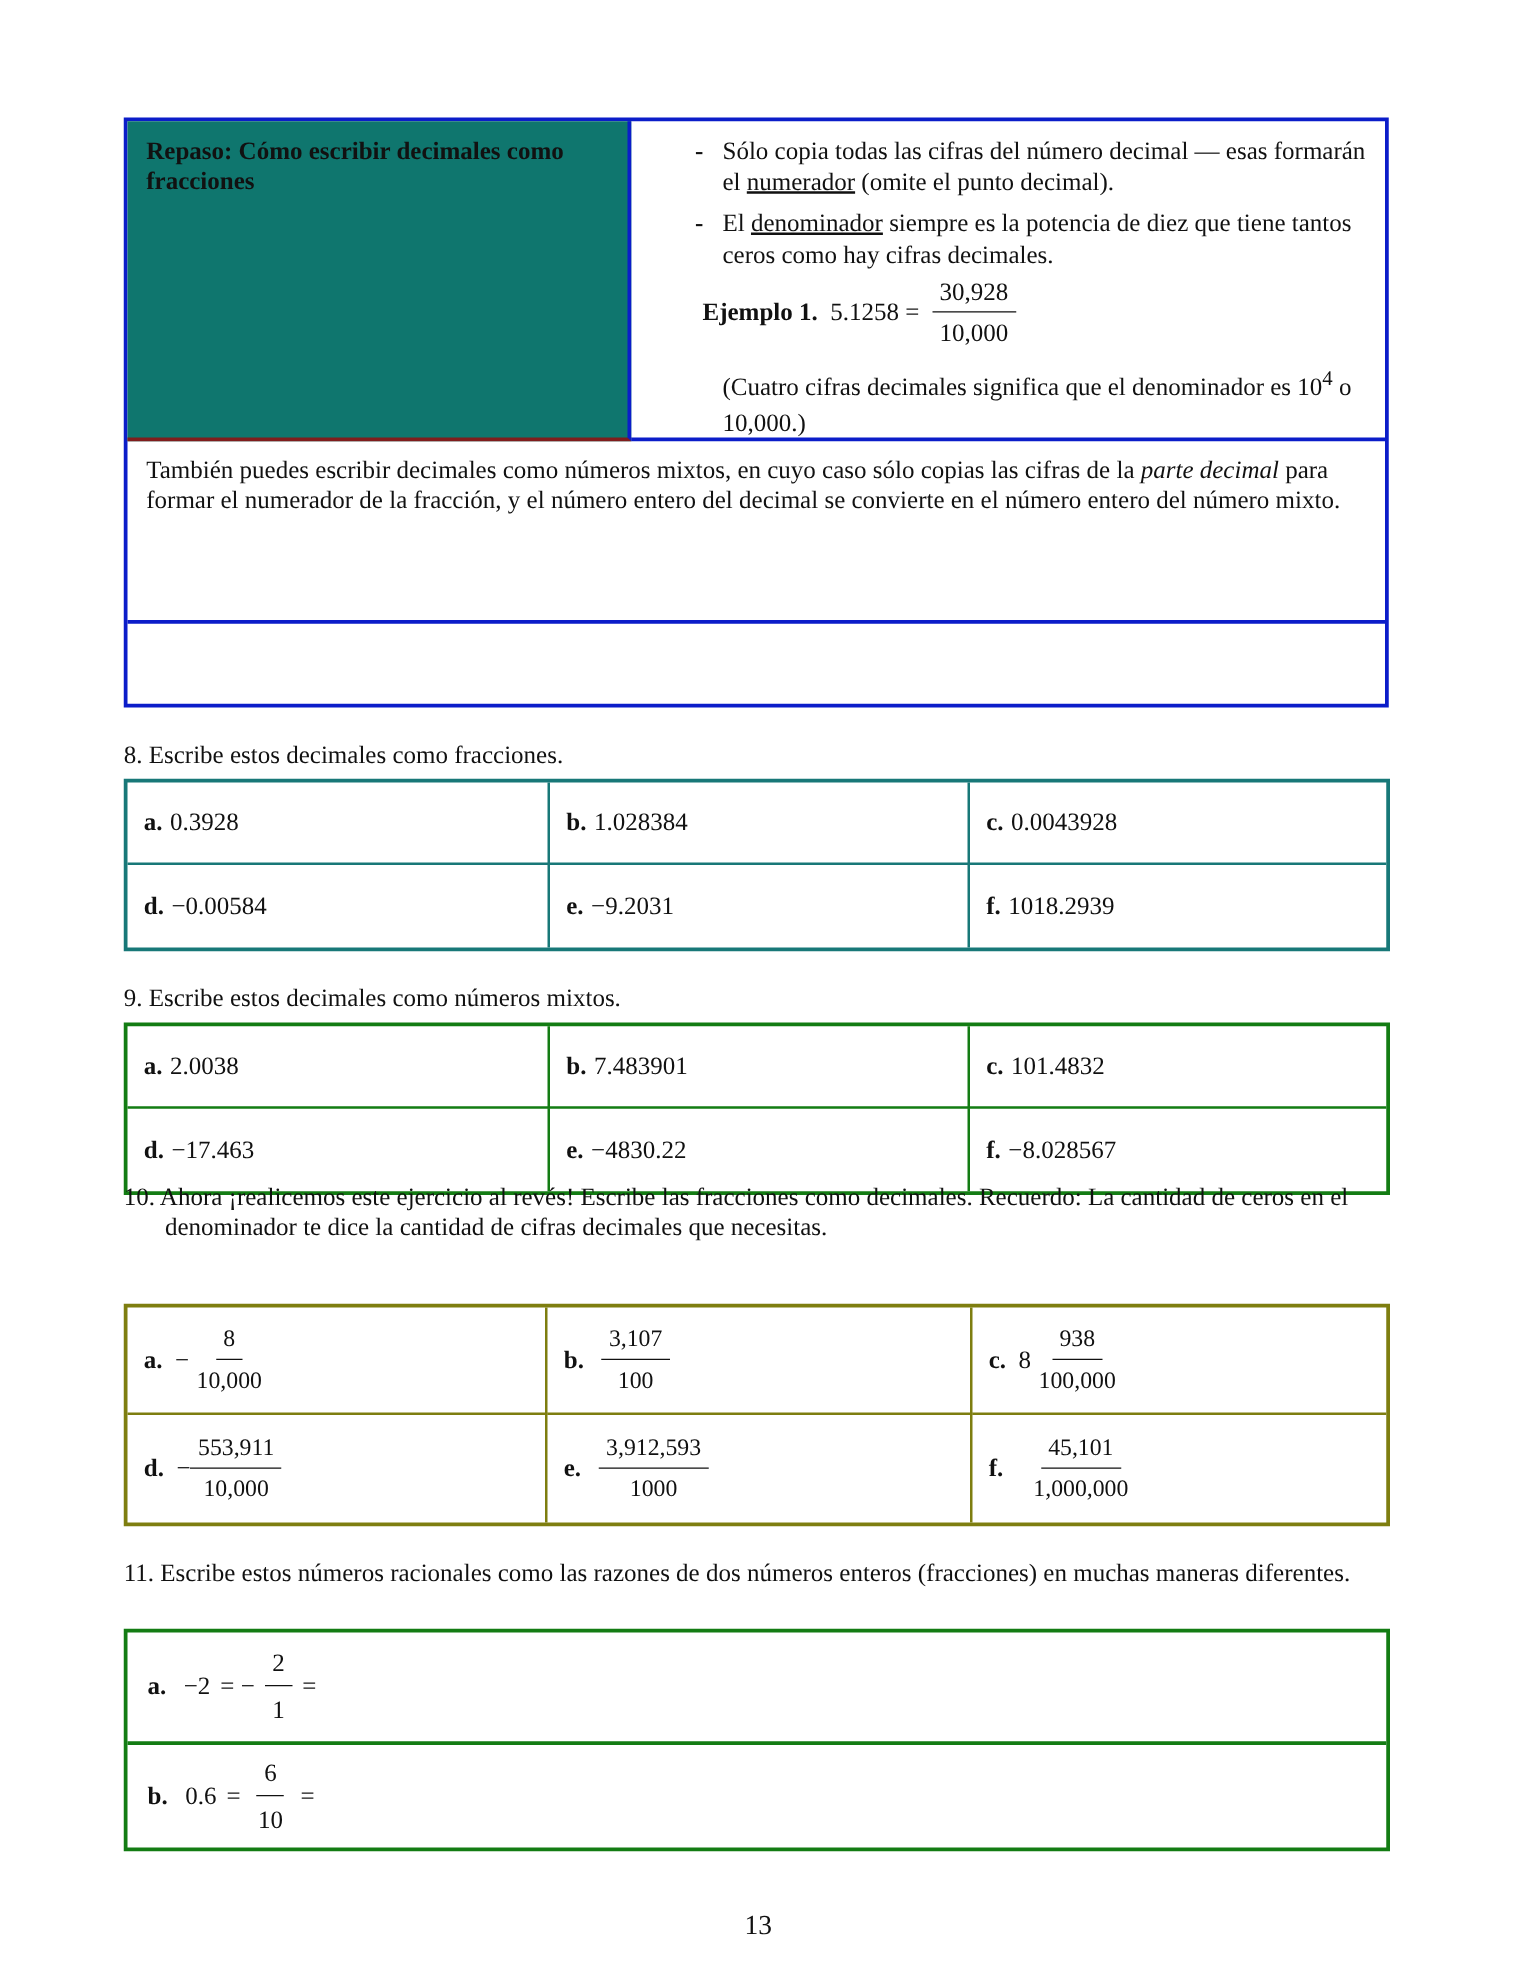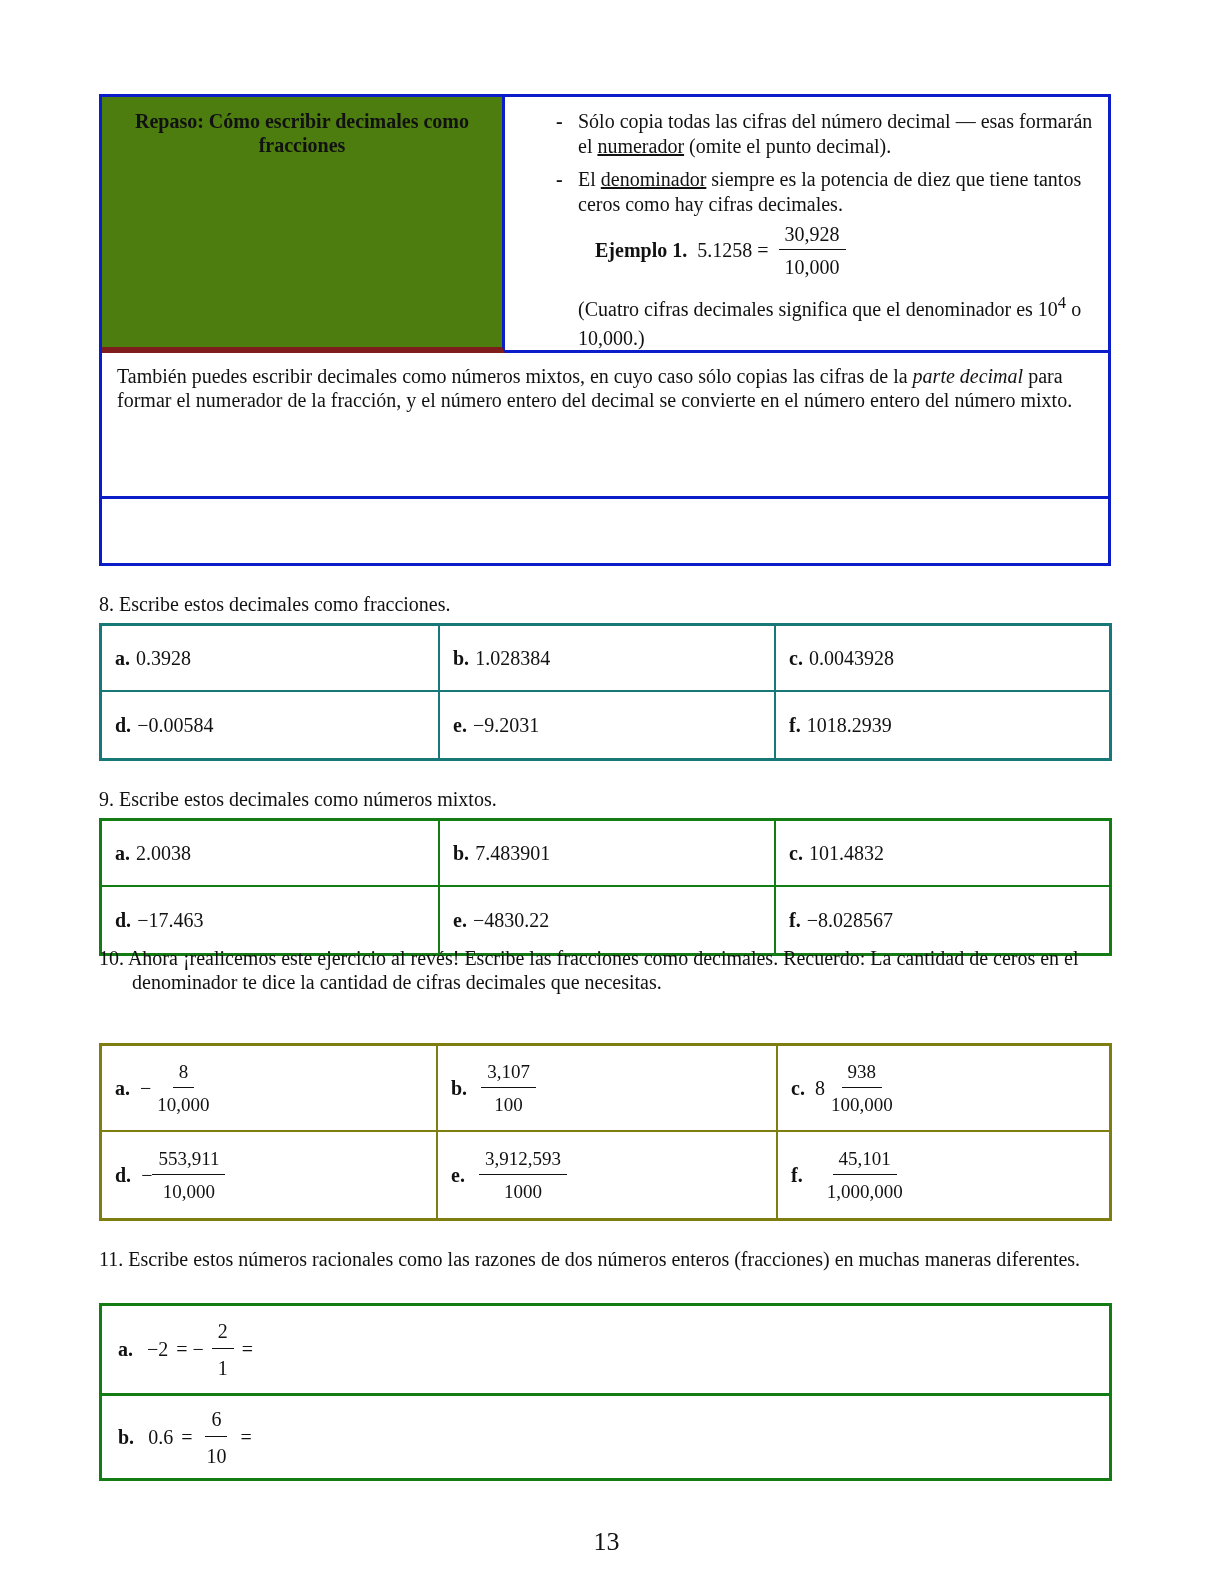--- a/index.html
+++ b/index.html
@@ -8,7 +8,7 @@
 
   
   .review { left: 99px; top: 94px; width: 1012px; height: 472px; border: 3px solid #0b1dc9; box-sizing: border-box; }
-  .review .topleft { position: absolute; left: 0; top: 0; width: 403px; height: 256px; background: #4d7c0f; border-right: 3px solid #0b1dc9; border-bottom: 6px solid #7f1d1d; box-sizing: border-box; padding: 12px 15px; font-weight: bold; line-height: 24px; text-align: center; }
+  .review .topleft { position: absolute; left: 0; top: 0; width: 403px; height: 256px; background: #0f766e; border-right: 3px solid #0b1dc9; border-bottom: 3px solid #7f1d1d; box-sizing: border-box; padding: 12px 15px; font-weight: bold; line-height: 24px; }
   .review .topright { position: absolute; left: 403px; top: 0; right: 0; height: 256px; border-bottom: 3px solid #0b1dc9; box-sizing: border-box; padding: 12px 0 0 45px; line-height: 25px; }
   .bullet { position: relative; padding-left: 28px; margin-bottom: 8px; }
   .bullet .dash { position: absolute; left: 6px; top: 0; font-weight: bold; }

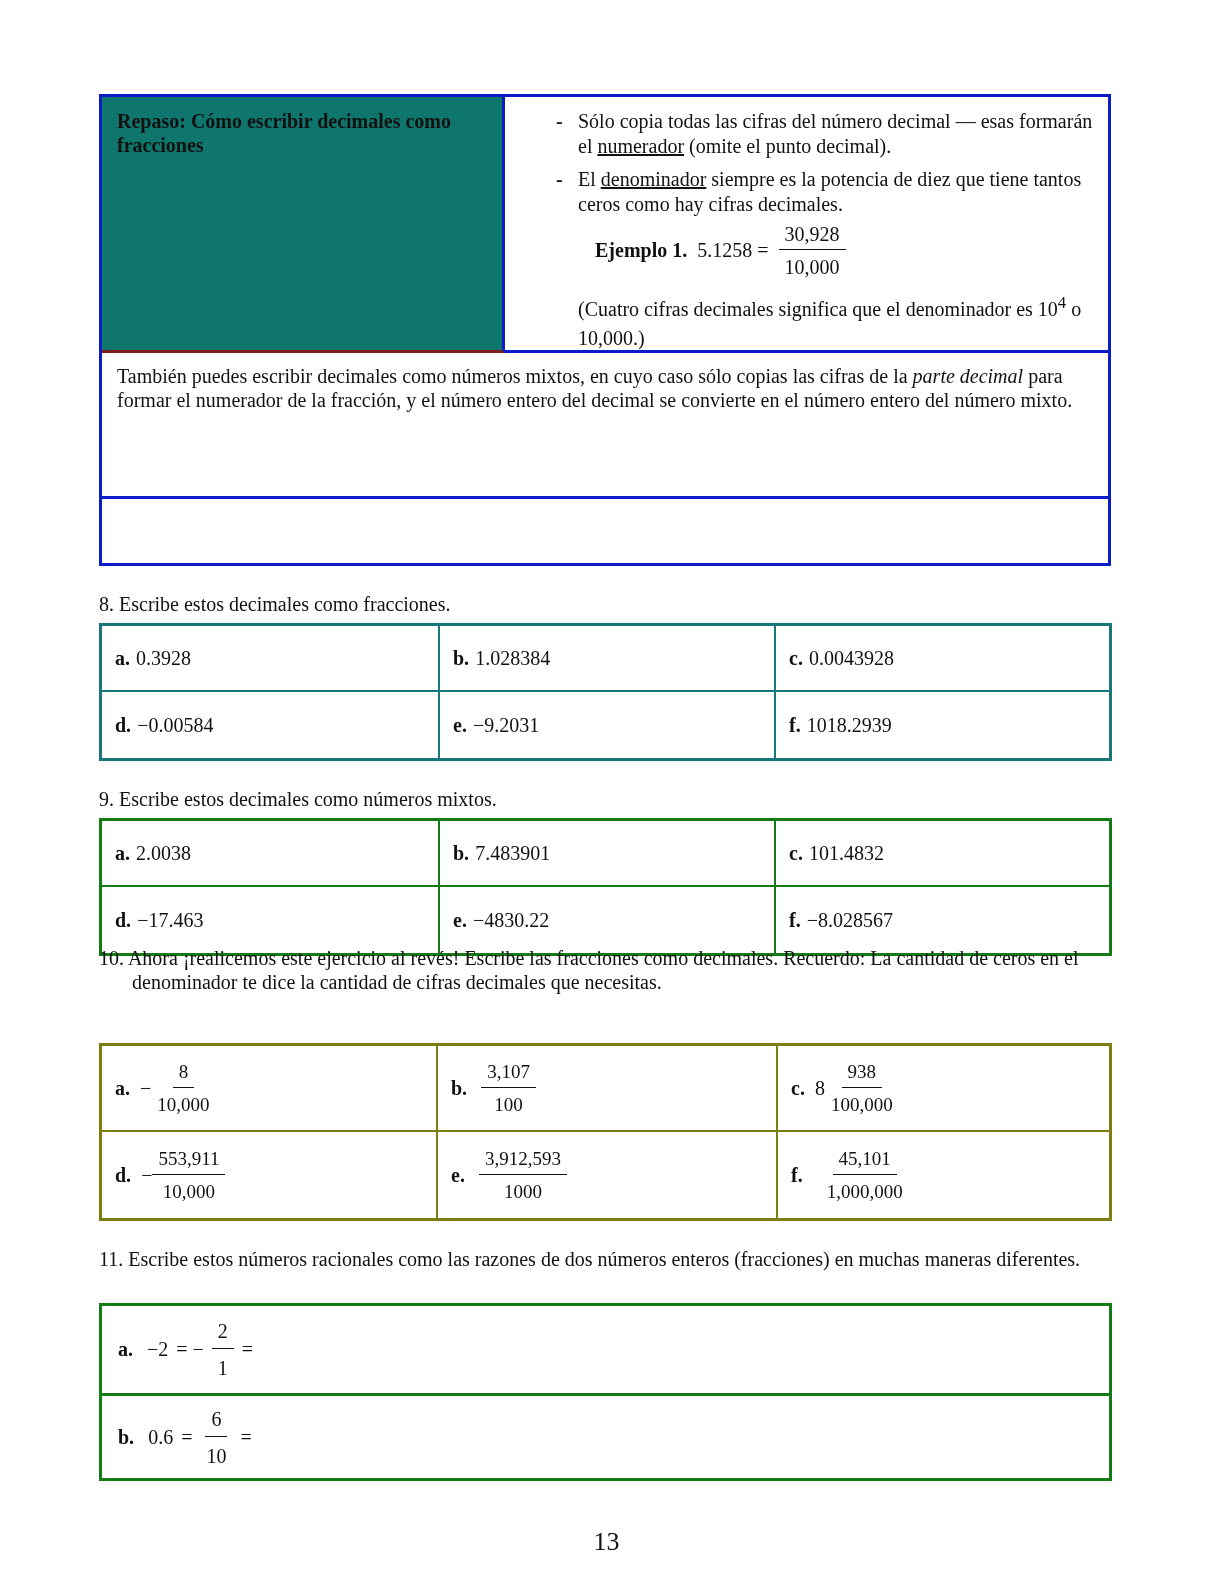--- a/index.html
+++ b/index.html
@@ -13,7 +13,7 @@
   .bullet { position: relative; padding-left: 28px; margin-bottom: 8px; }
   .bullet .dash { position: absolute; left: 6px; top: 0; font-weight: bold; }
   .u { text-decoration: underline; }
-  .ex1 { display: flex; align-items: center; margin-left: 45px; margin-top: -2px; }
+  .ex1 { display: flex; align-items: center; margin-left: 12px; margin-top: -2px; }
   .frac { display: inline-flex; flex-direction: column; align-items: center; vertical-align: middle; line-height: 22px; }
   .frac .num { padding: 0 6px 4px; border-bottom: 1.5px solid #111; }
   .frac .den { padding: 6px 6px 0; }

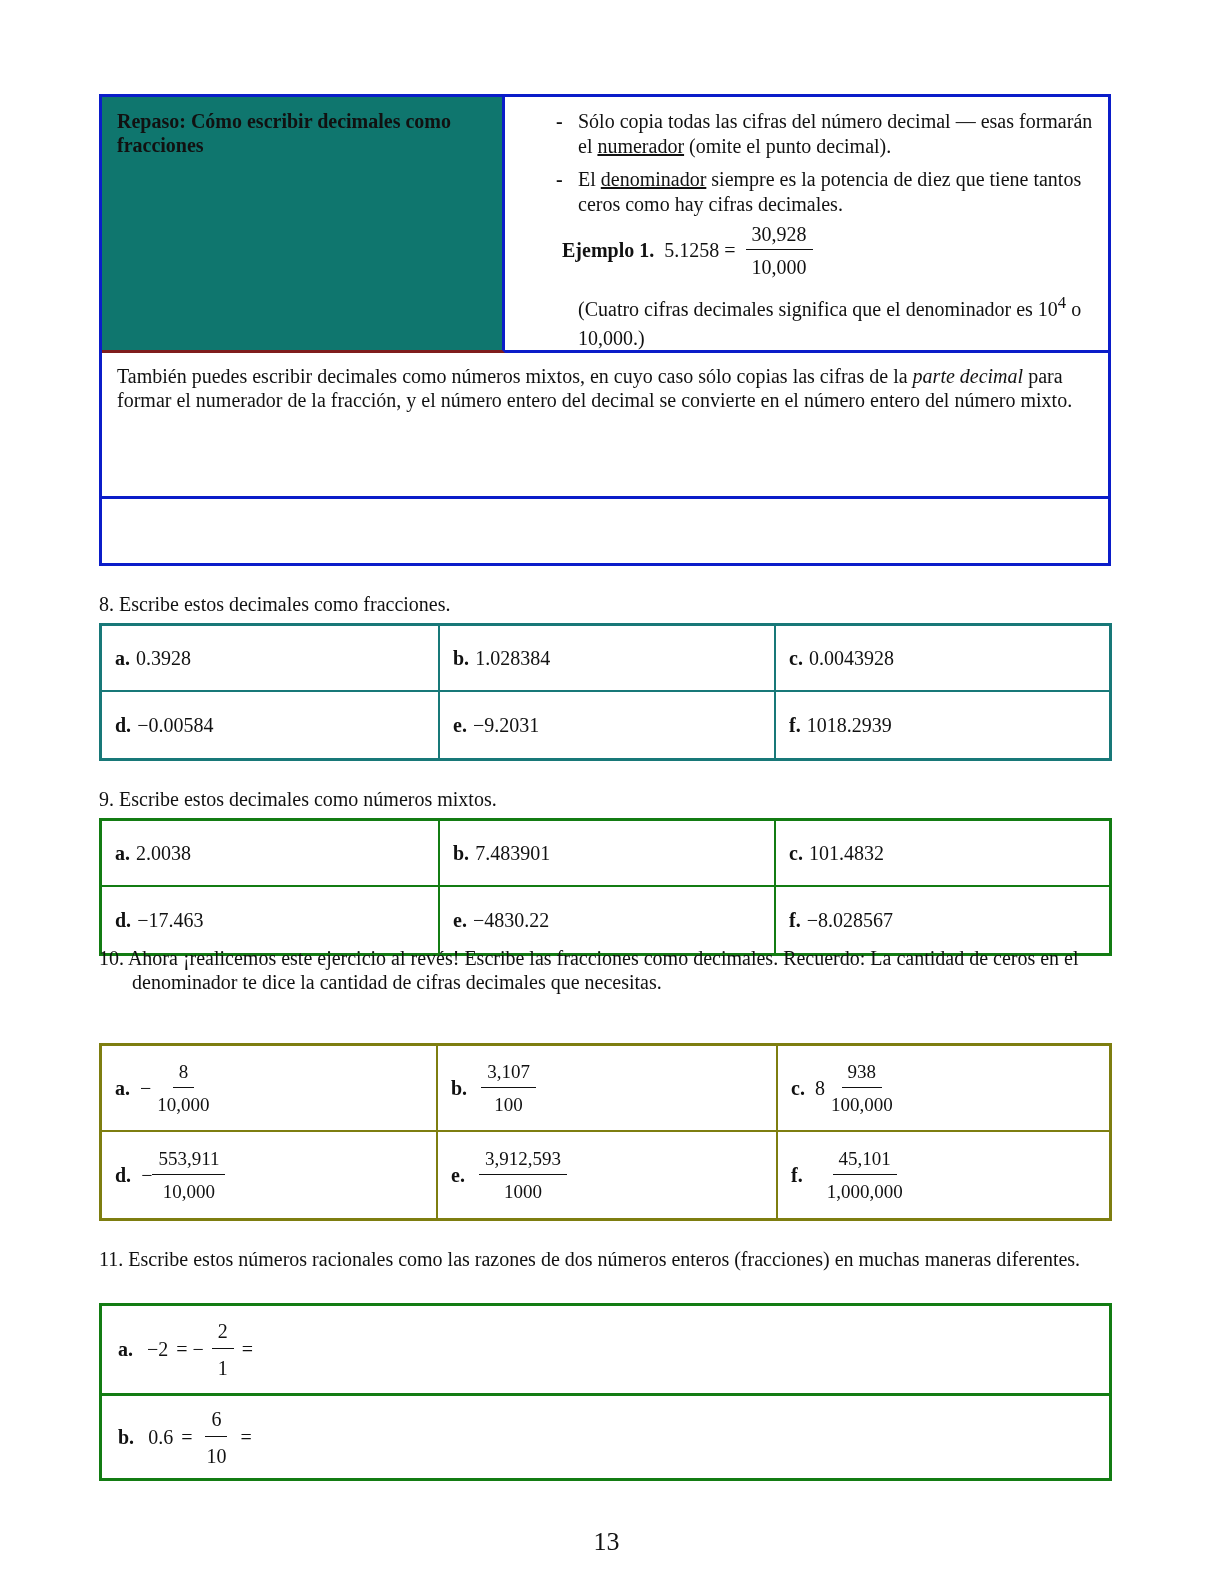--- a/index.html
+++ b/index.html
@@ -47,7 +47,7 @@
   .rat .frac .den { padding: 8px 6px 0; }
   .sp { display: inline-block; width: 8px; }
 
-  .pagenum { left: 0; width: 1213px; top: 1527px; text-align: center; font-size: 26px; }
+  .pagenum { left: 0; width: 1213px; top: 1527px; text-align: center; font-size: 22px; }
 </style>
 </head>
 <body>

